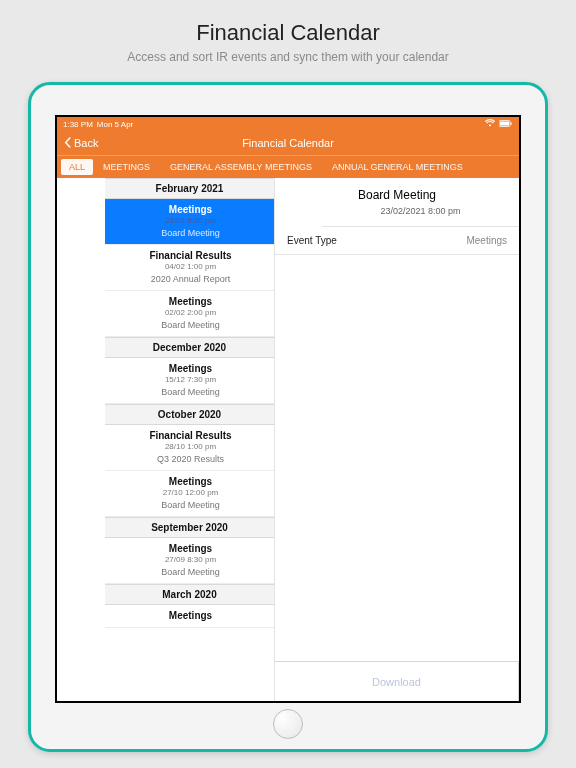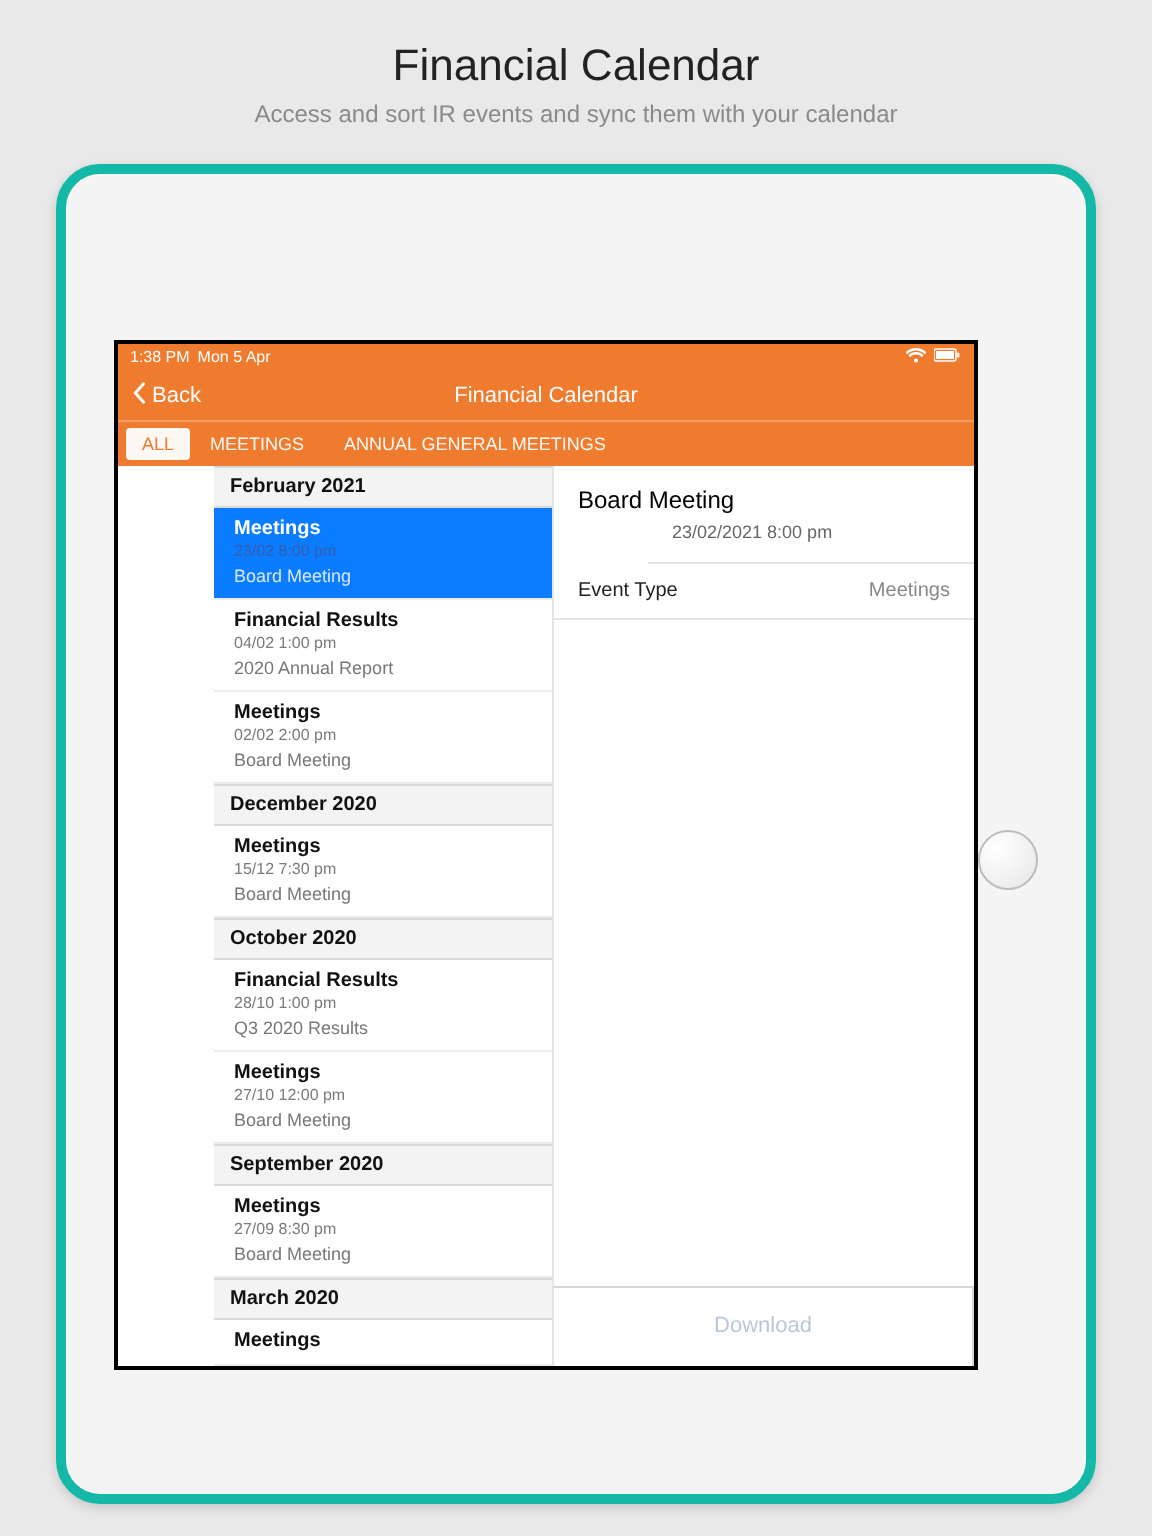--- a/index.html
+++ b/index.html
@@ -18,14 +18,15 @@
     width: 520px;
     height: 670px;
     background: #f4f4f4;
-    border: 5px solid #14b8a6;
+    border: 3px solid #14b8a6;
     border-radius: 22px;
     box-shadow: 0 2px 6px rgba(0,0,0,.15), inset 0 0 2px rgba(255,255,255,.8);
     display: flex;
-    flex-direction: row;
+    flex-direction: column;
     align-items: center;
     padding: 30px 24px 10px 24px;
     position: relative;
+    text-align: center;
   }
   .screen {
     width: 100%;

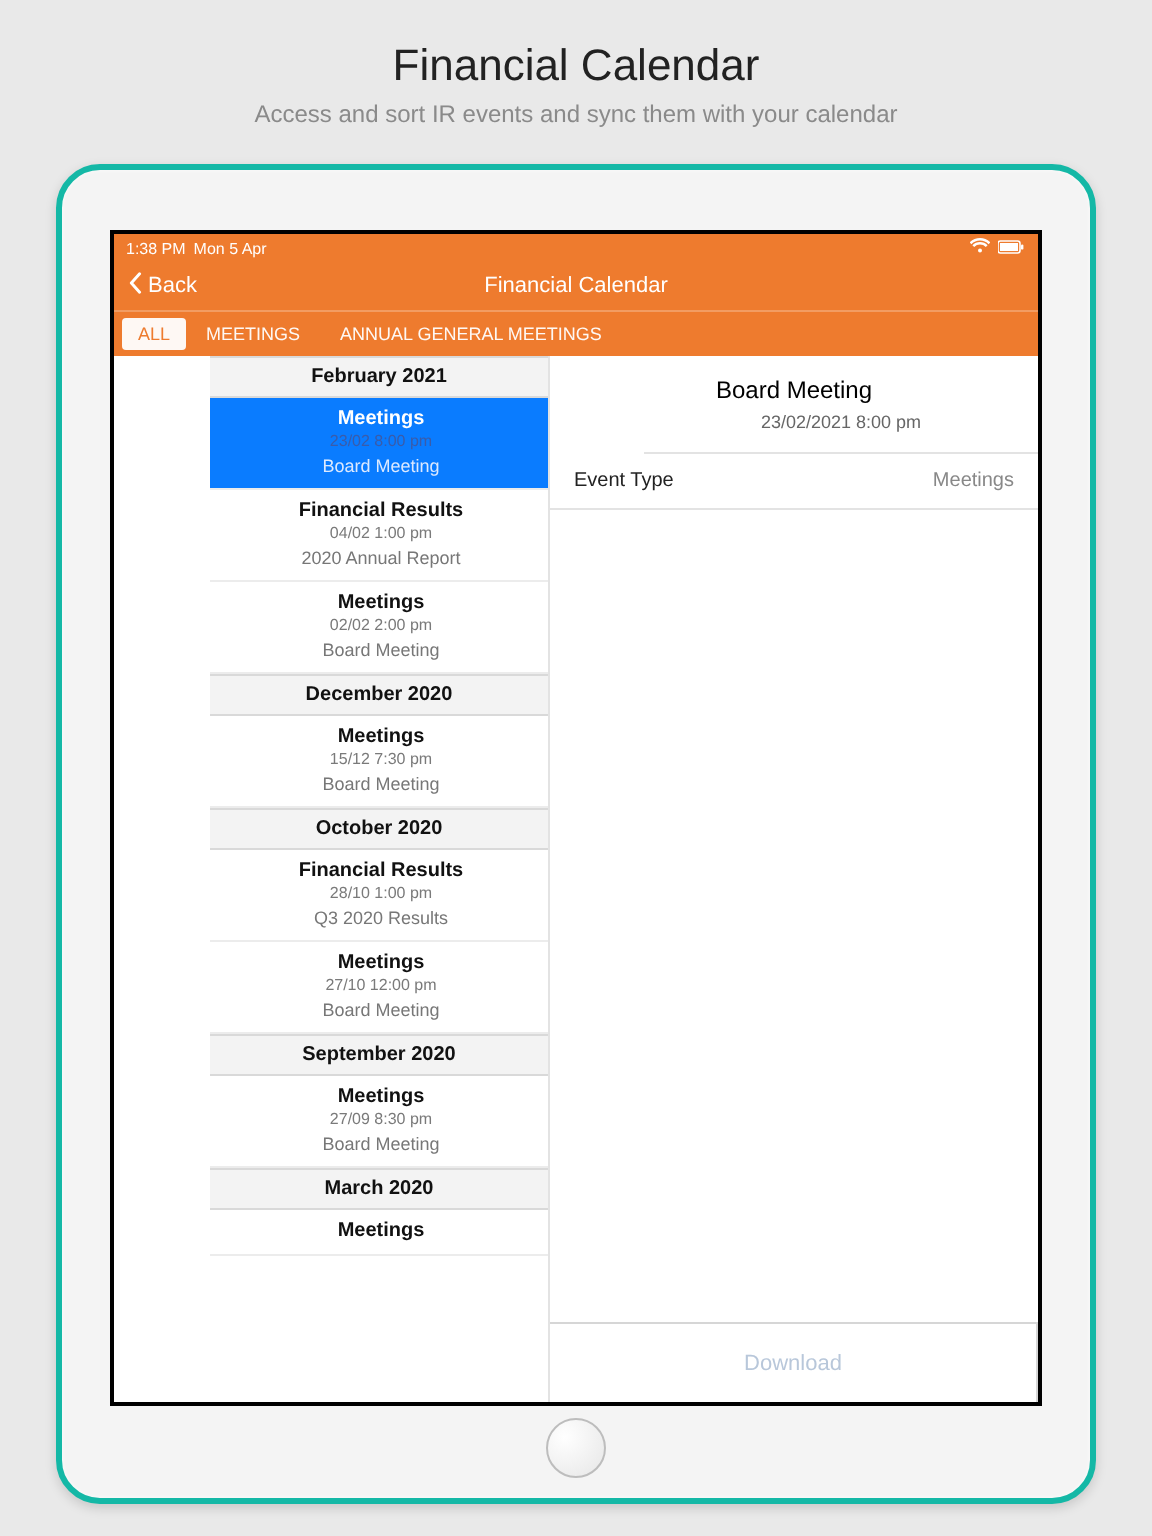--- a/index.html
+++ b/index.html
@@ -153,6 +153,7 @@
       <div class="tabs" id="tabs">
           <div class="tab active">ALL</div>
           <div class="tab">MEETINGS</div>
+          <div class="tab">GENERAL ASSEMBLY MEETINGS</div>
           <div class="tab">ANNUAL GENERAL MEETINGS</div>
         </div>
     </div>

